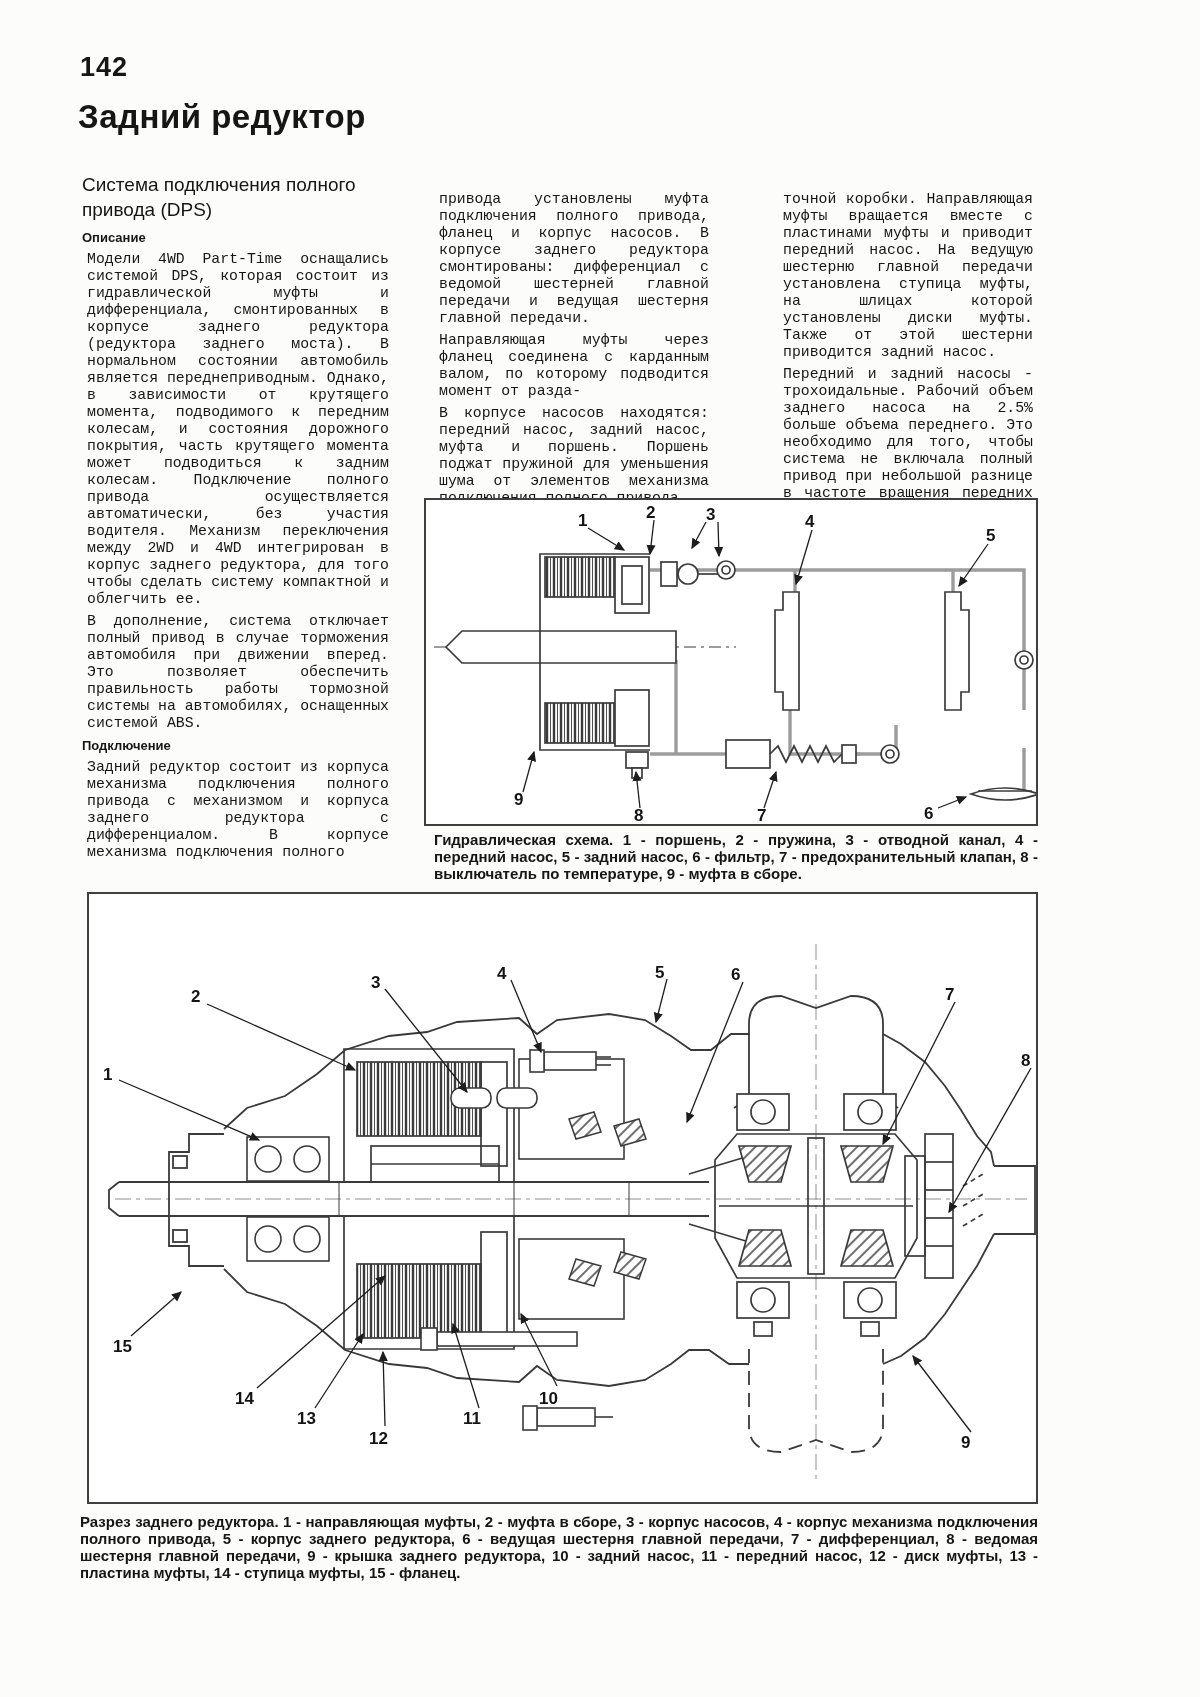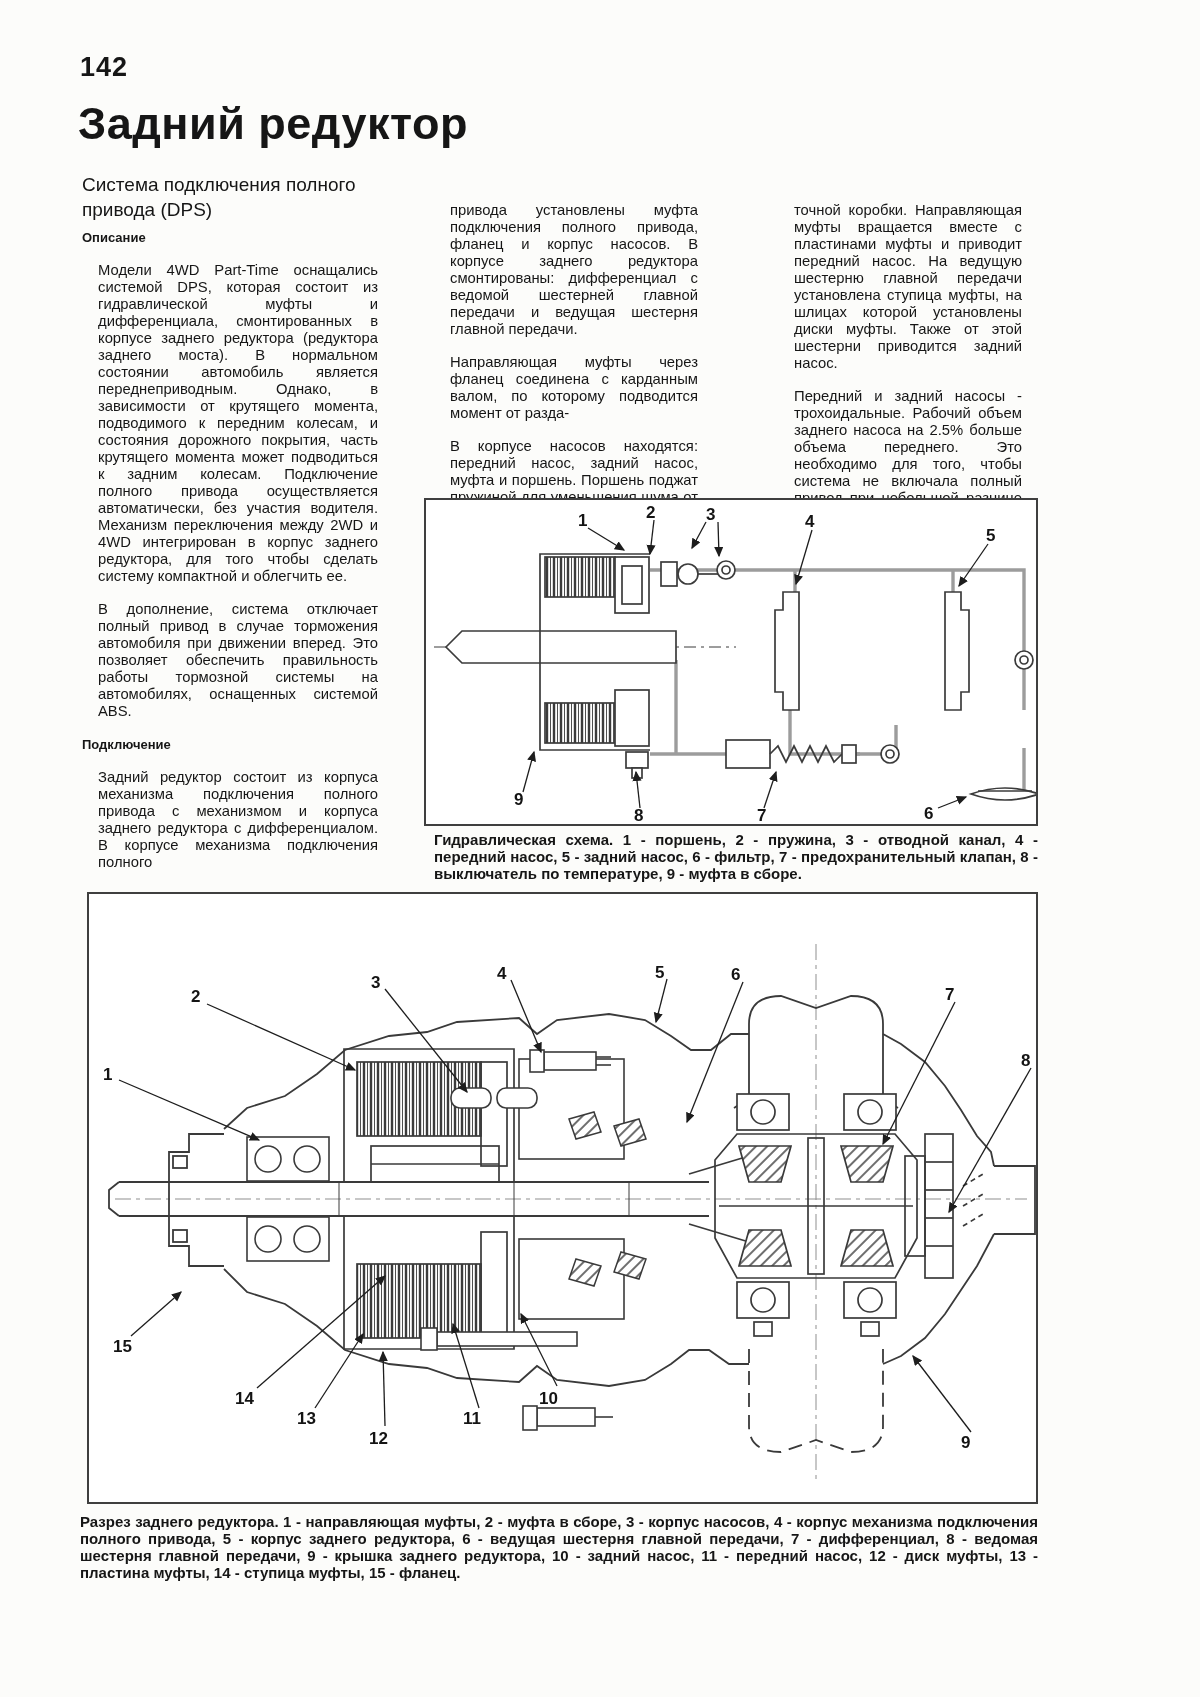--- a/index.html
+++ b/index.html
@@ -8,7 +8,7 @@
     font-family:"Liberation Sans", sans-serif;color:#161616;overflow:hidden;
   }
   .pagenum{position:absolute;left:80px;top:52px;font-size:27px;font-weight:bold;letter-spacing:1px;}
-  .doctitle{position:absolute;left:78px;top:98px;font-size:45px;font-weight:bold;letter-spacing:0.5px;white-space:nowrap;}
+  .doctitle{position:absolute;left:78px;top:98px;font-size:33px;font-weight:bold;letter-spacing:0.5px;white-space:nowrap;}
   .col{position:absolute;font-size:14.8px;line-height:17px;text-align:justify;text-justify:inter-word;}
   .col p{margin:16px;}
   .col1{left:82px;top:172px;width:312px;}

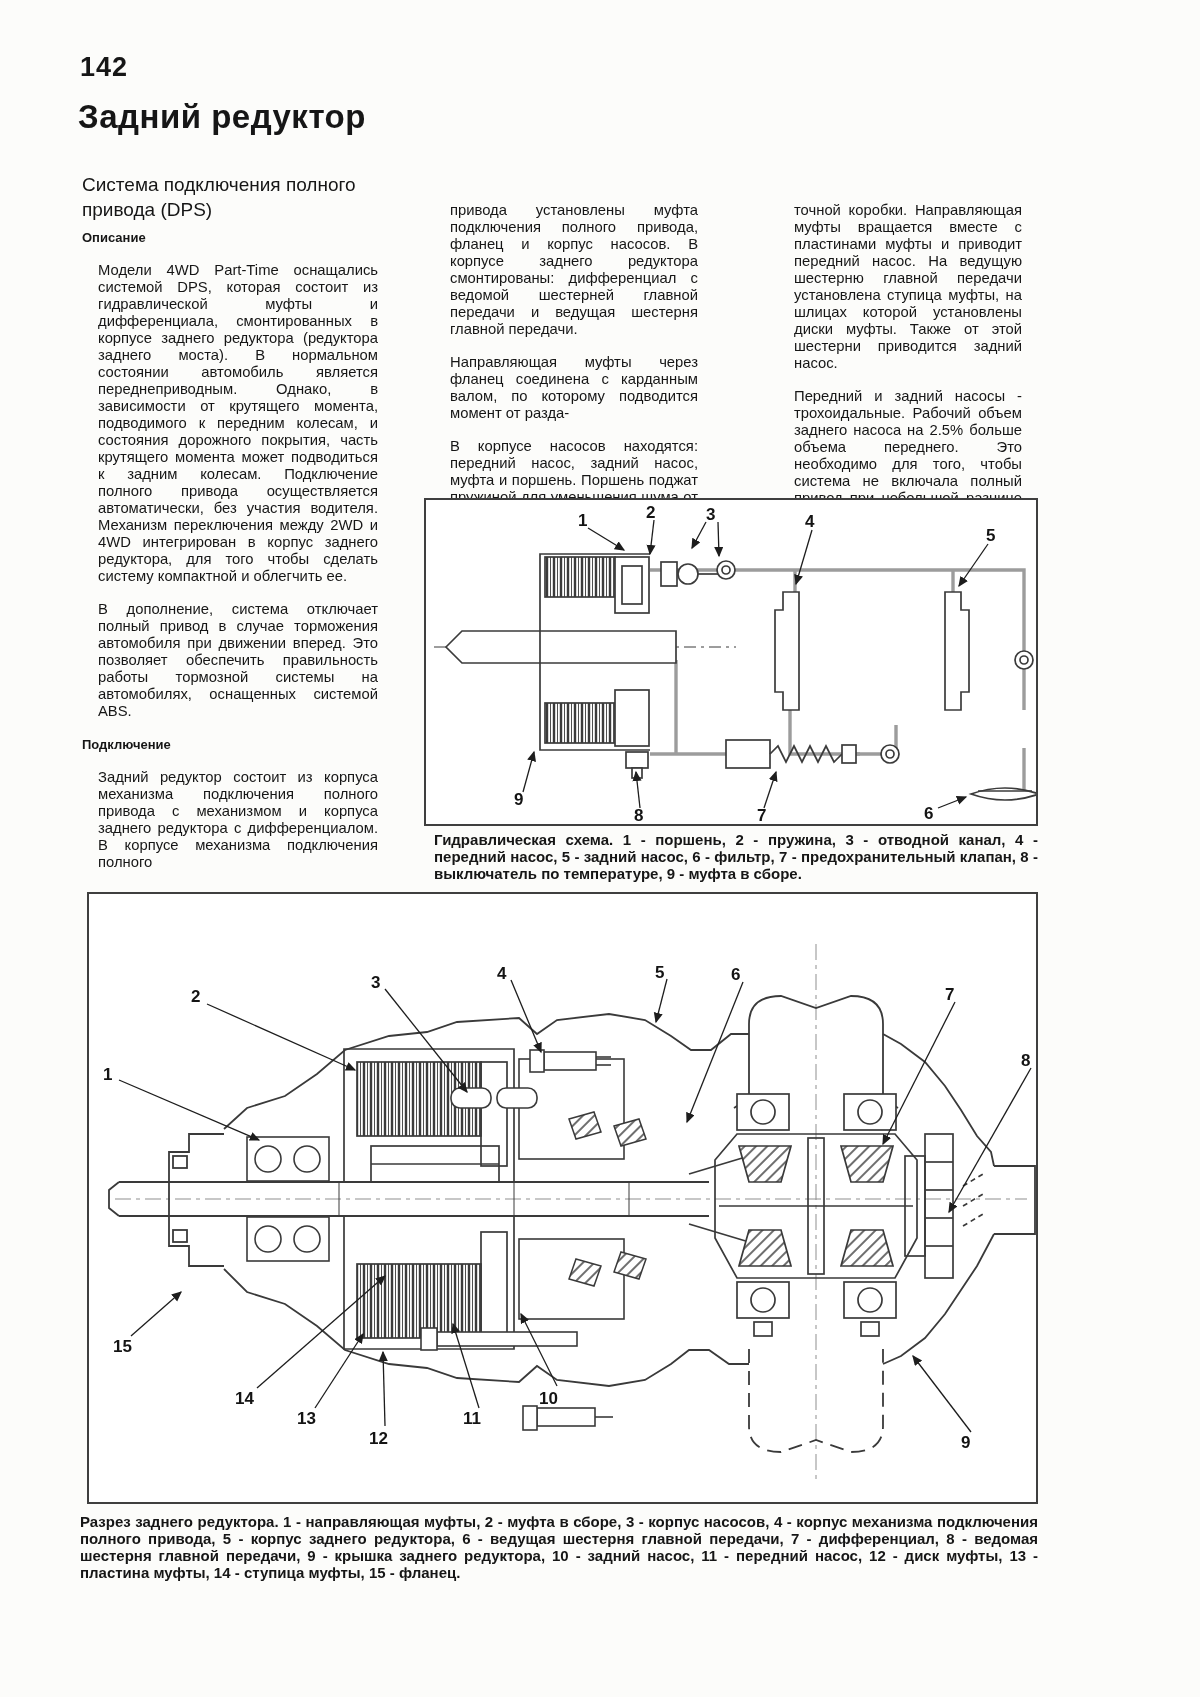--- a/index.html
+++ b/index.html
@@ -10,7 +10,7 @@
   .pagenum{position:absolute;left:80px;top:52px;font-size:27px;font-weight:bold;letter-spacing:1px;}
   .doctitle{position:absolute;left:78px;top:98px;font-size:33px;font-weight:bold;letter-spacing:0.5px;white-space:nowrap;}
   .col{position:absolute;font-size:14.8px;line-height:17px;text-align:justify;text-justify:inter-word;}
-  .col p{margin:16px;}
+  .col p{margin:5px;font-family:Liberation Mono, monospace;}
   .col1{left:82px;top:172px;width:312px;}
   .col2{left:434px;top:186px;width:280px;}
   .col3{left:778px;top:186px;width:260px;}

